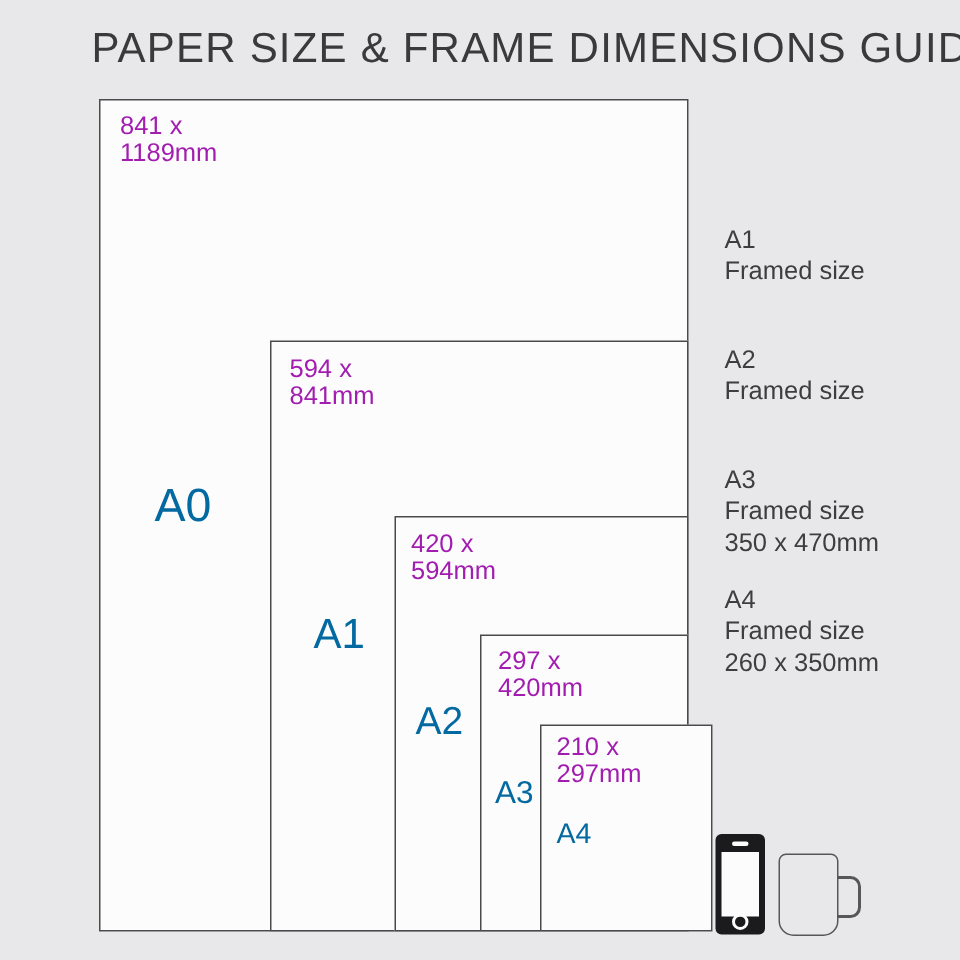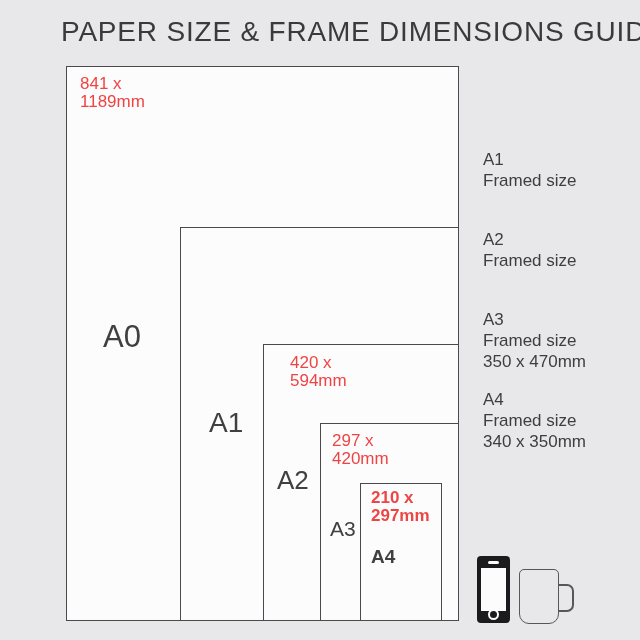--- a/index.html
+++ b/index.html
@@ -35,7 +35,7 @@
     position: absolute;
     font-size: 17px;
     line-height: 18px;
-    color: #ef4444;
+    color: #a21caf;
   }
   .size-label {
     position: absolute;

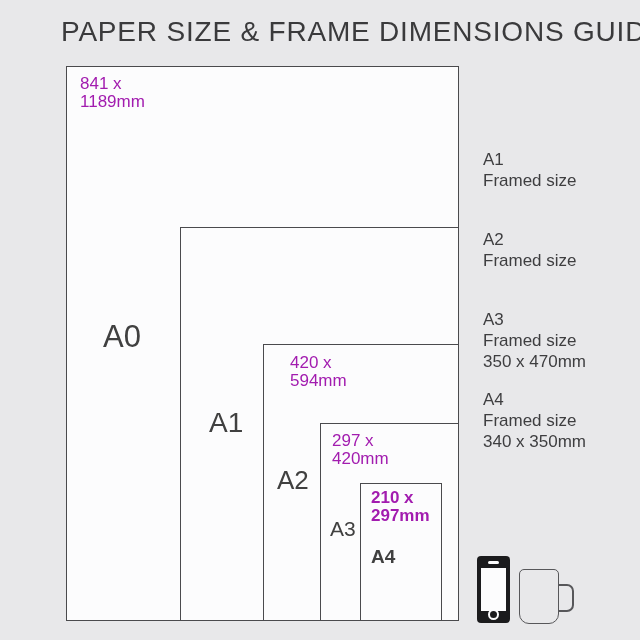--- a/index.html
+++ b/index.html
@@ -116,6 +116,10 @@
 </div>
 
 <div class="paper paper-a1">
+  <div class="dims" style="left:12px; top:9px;">
+    <div>594 x</div>
+    <div>841mm</div>
+  </div>
   <div class="size-label" style="left:28px; top:179px; font-size:28px;">A1</div>
 </div>
 

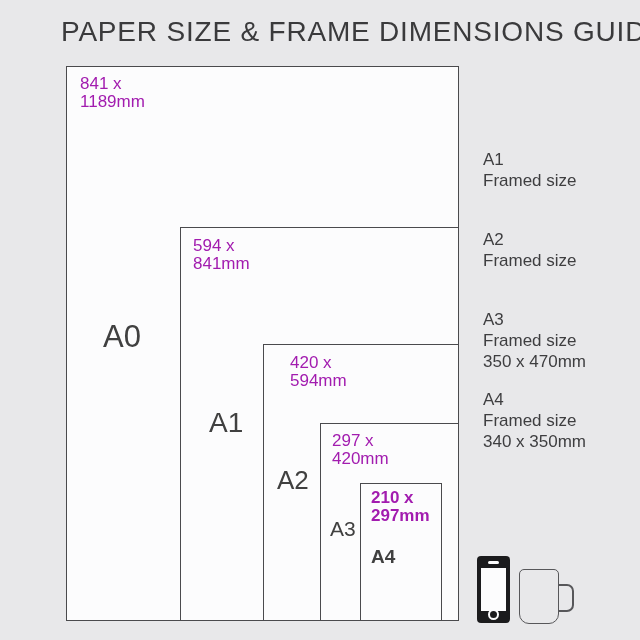--- a/index.html
+++ b/index.html
@@ -39,7 +39,7 @@
   }
   .size-label {
     position: absolute;
-    color: #404040;
+    color: #0369a1;
   }
   .framed-block {
     position: absolute;

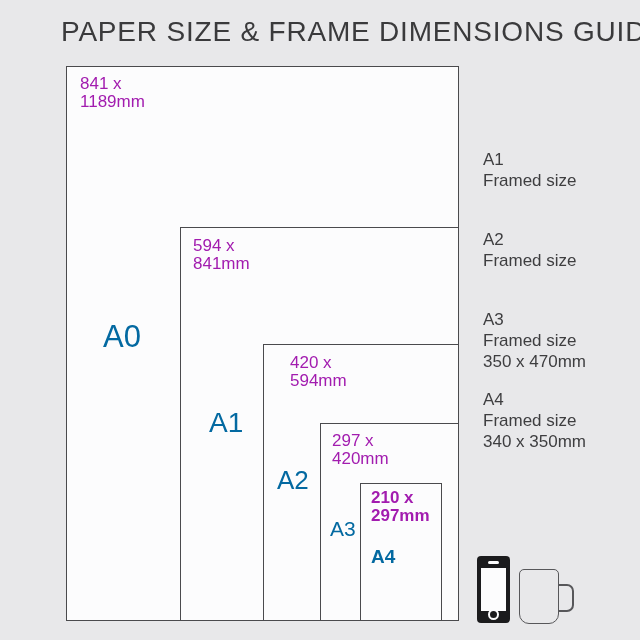--- a/index.html
+++ b/index.html
@@ -124,7 +124,7 @@
 </div>
 
 <div class="paper paper-a2">
-  <div class="dims" style="left:26px; top:9px;">
+  <div class="dims" style="left:10px; top:9px;">
     <div>420 x</div>
     <div>594mm</div>
   </div>

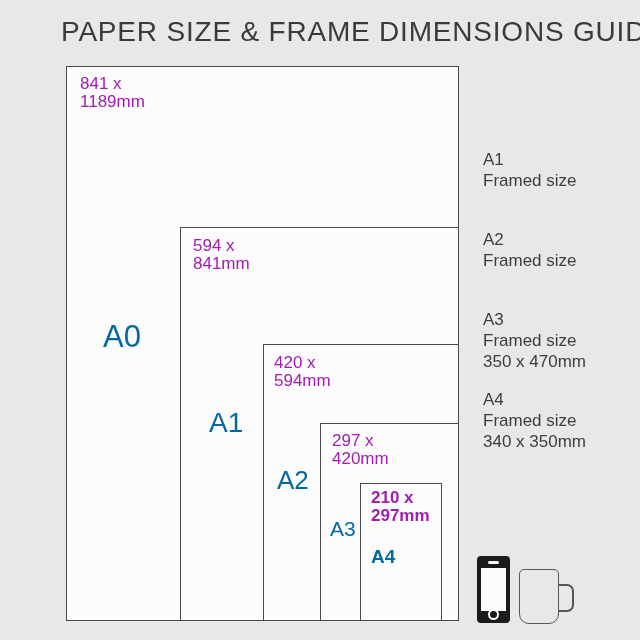--- a/index.html
+++ b/index.html
@@ -163,7 +163,7 @@
 <div class="framed-block fb-a4">
   <div>A4</div>
   <div>Framed size</div>
-  <div>340 x 350mm</div>
+  <div>260 x 350mm</div>
 </div>
 
 <div class="phone">

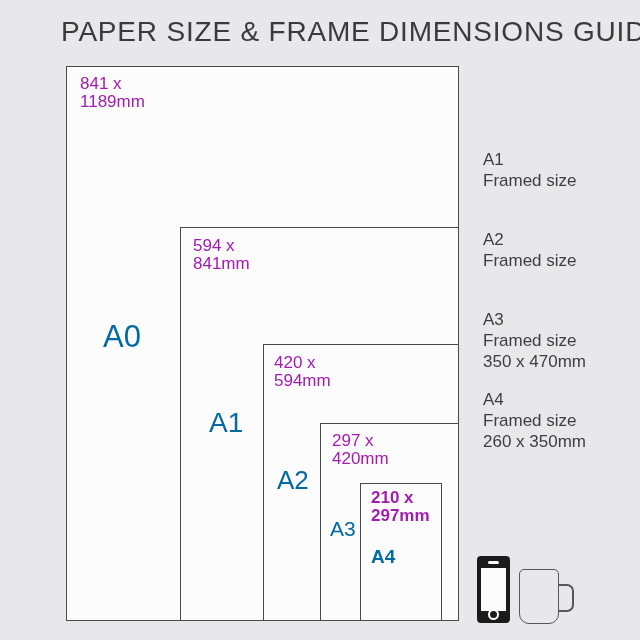--- a/index.html
+++ b/index.html
@@ -30,7 +30,7 @@
   .paper-a1 { left: 180px; top: 227px; width: 279px; height: 394px; }
   .paper-a2 { left: 263px; top: 344px; width: 196px; height: 277px; }
   .paper-a3 { left: 320px; top: 423px; width: 139px; height: 198px; }
-  .paper-a4 { left: 360px; top: 483px; width: 82px;  height: 138px; font-weight: bold; }
+  .paper-a4 { left: 360px; top: 483px; width: 115px;  height: 138px; }
   .dims {
     position: absolute;
     font-size: 17px;

